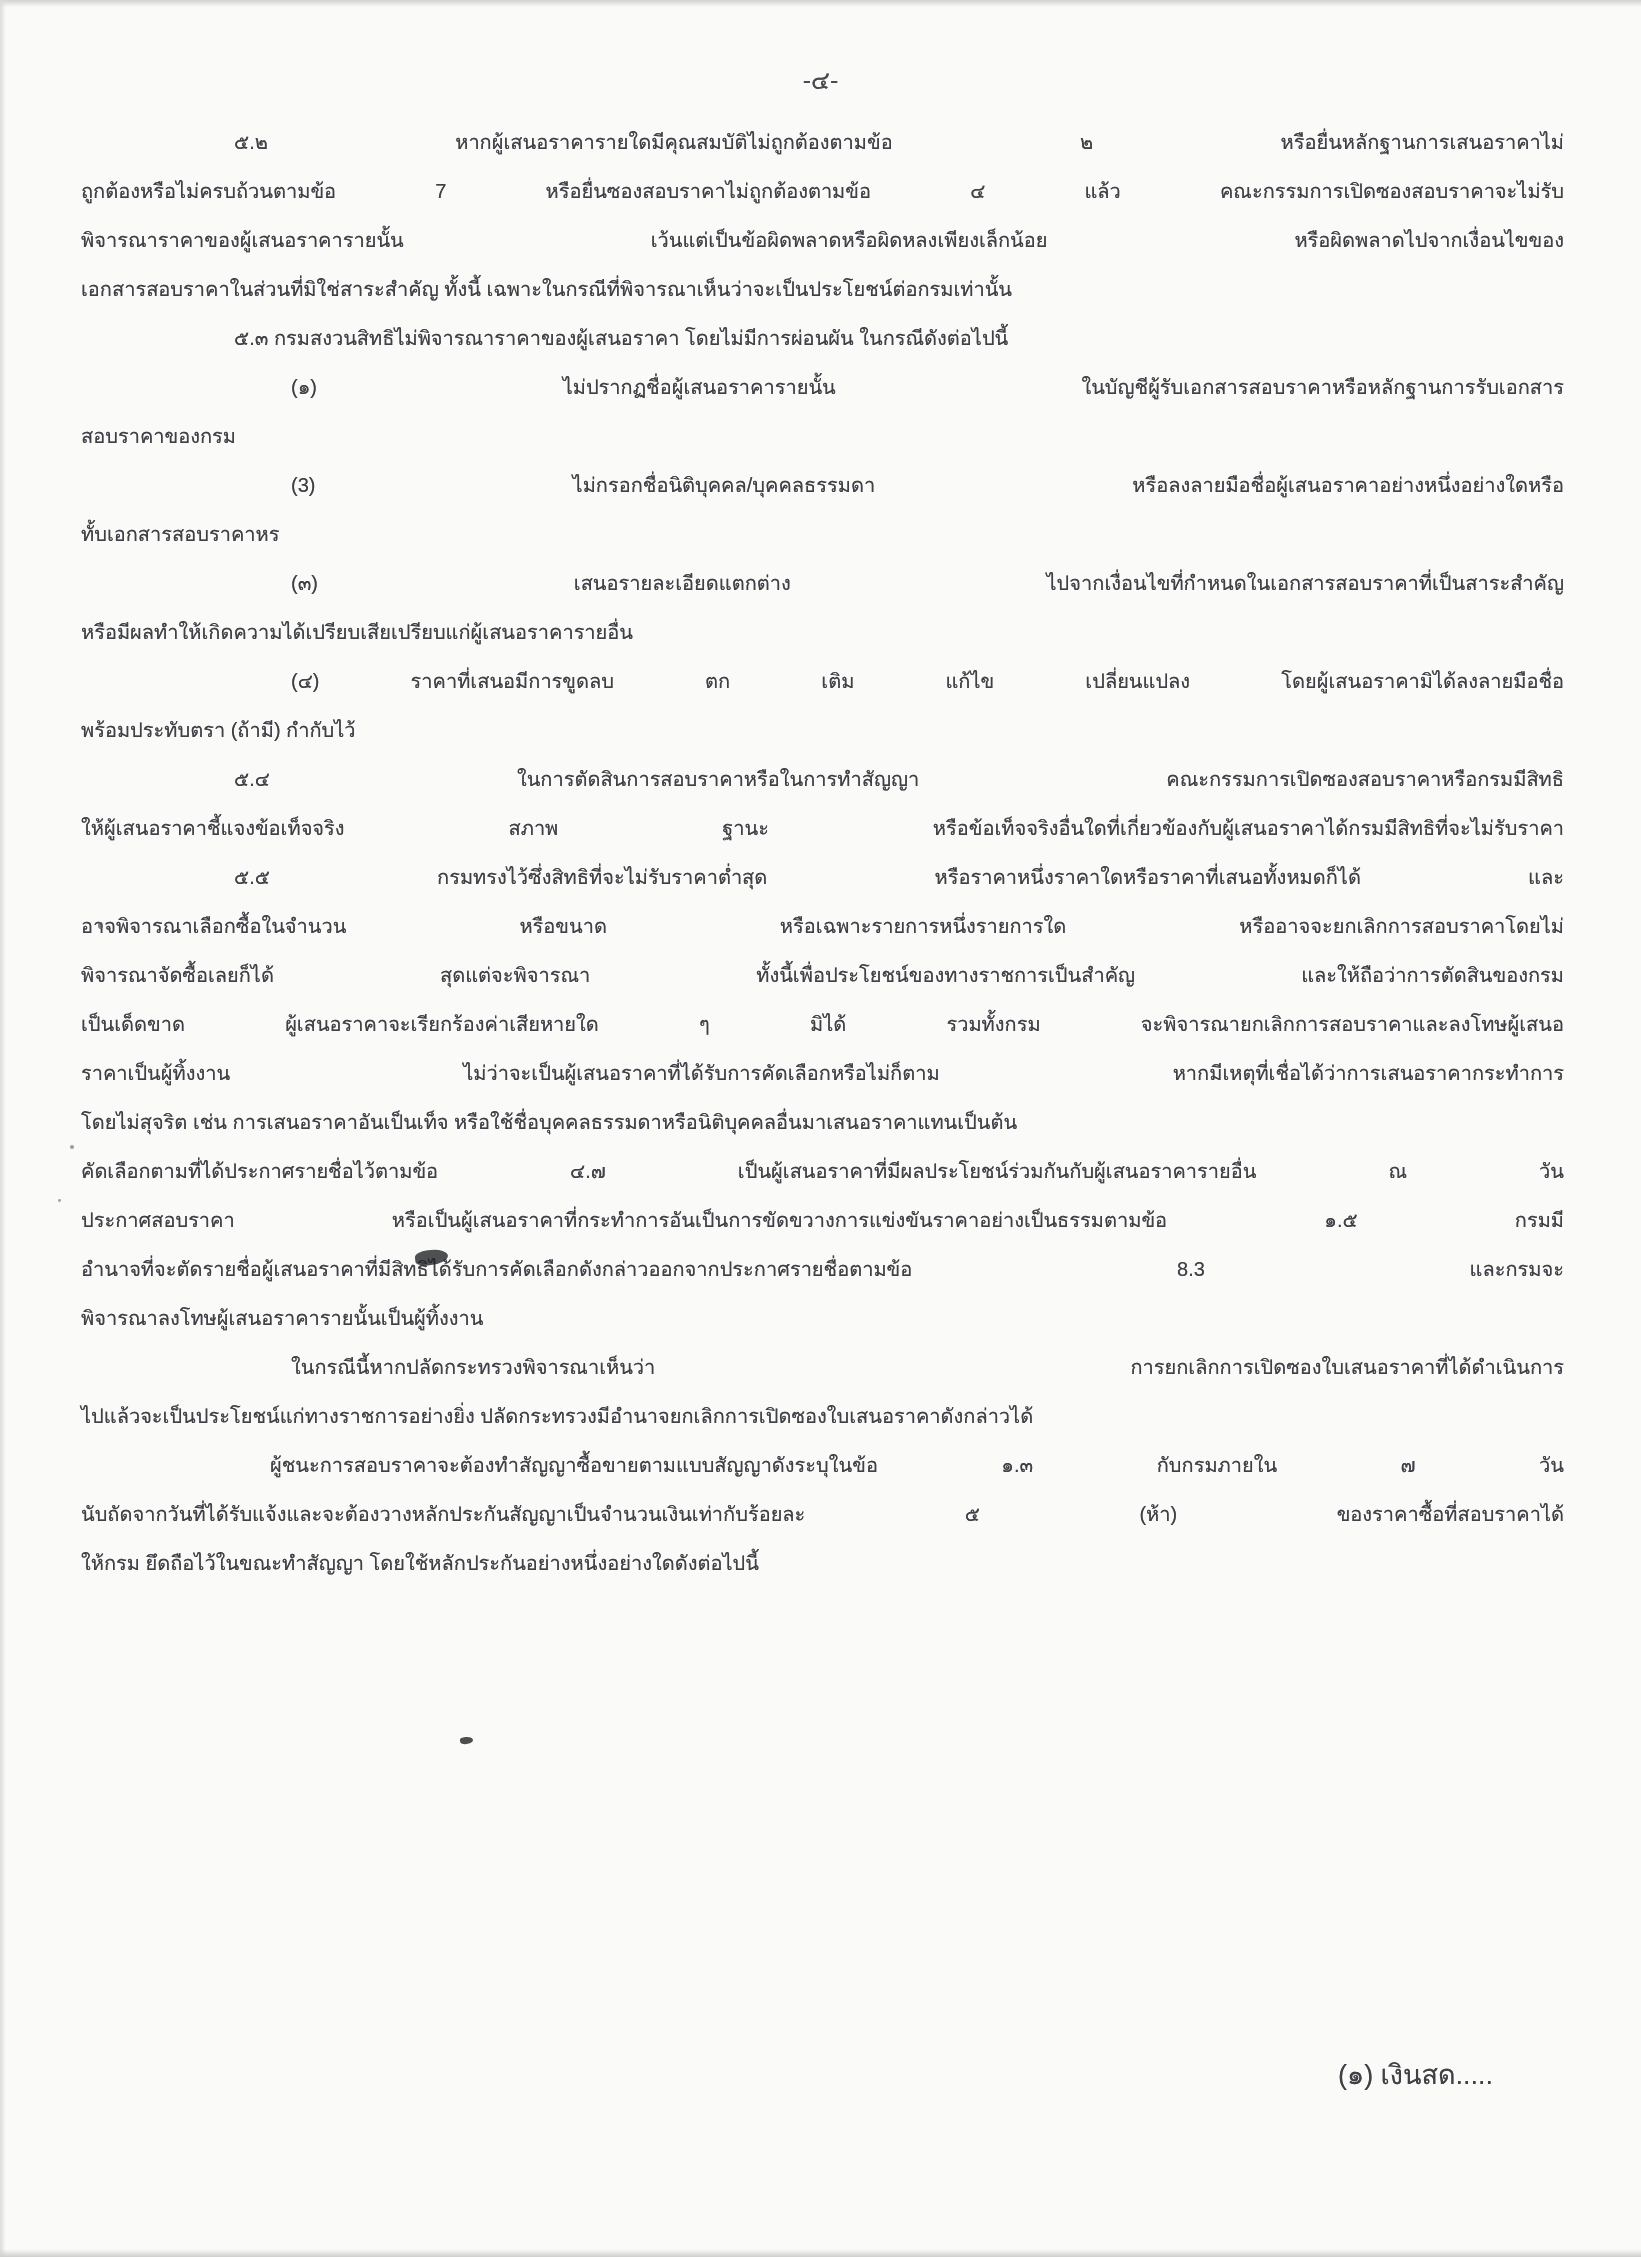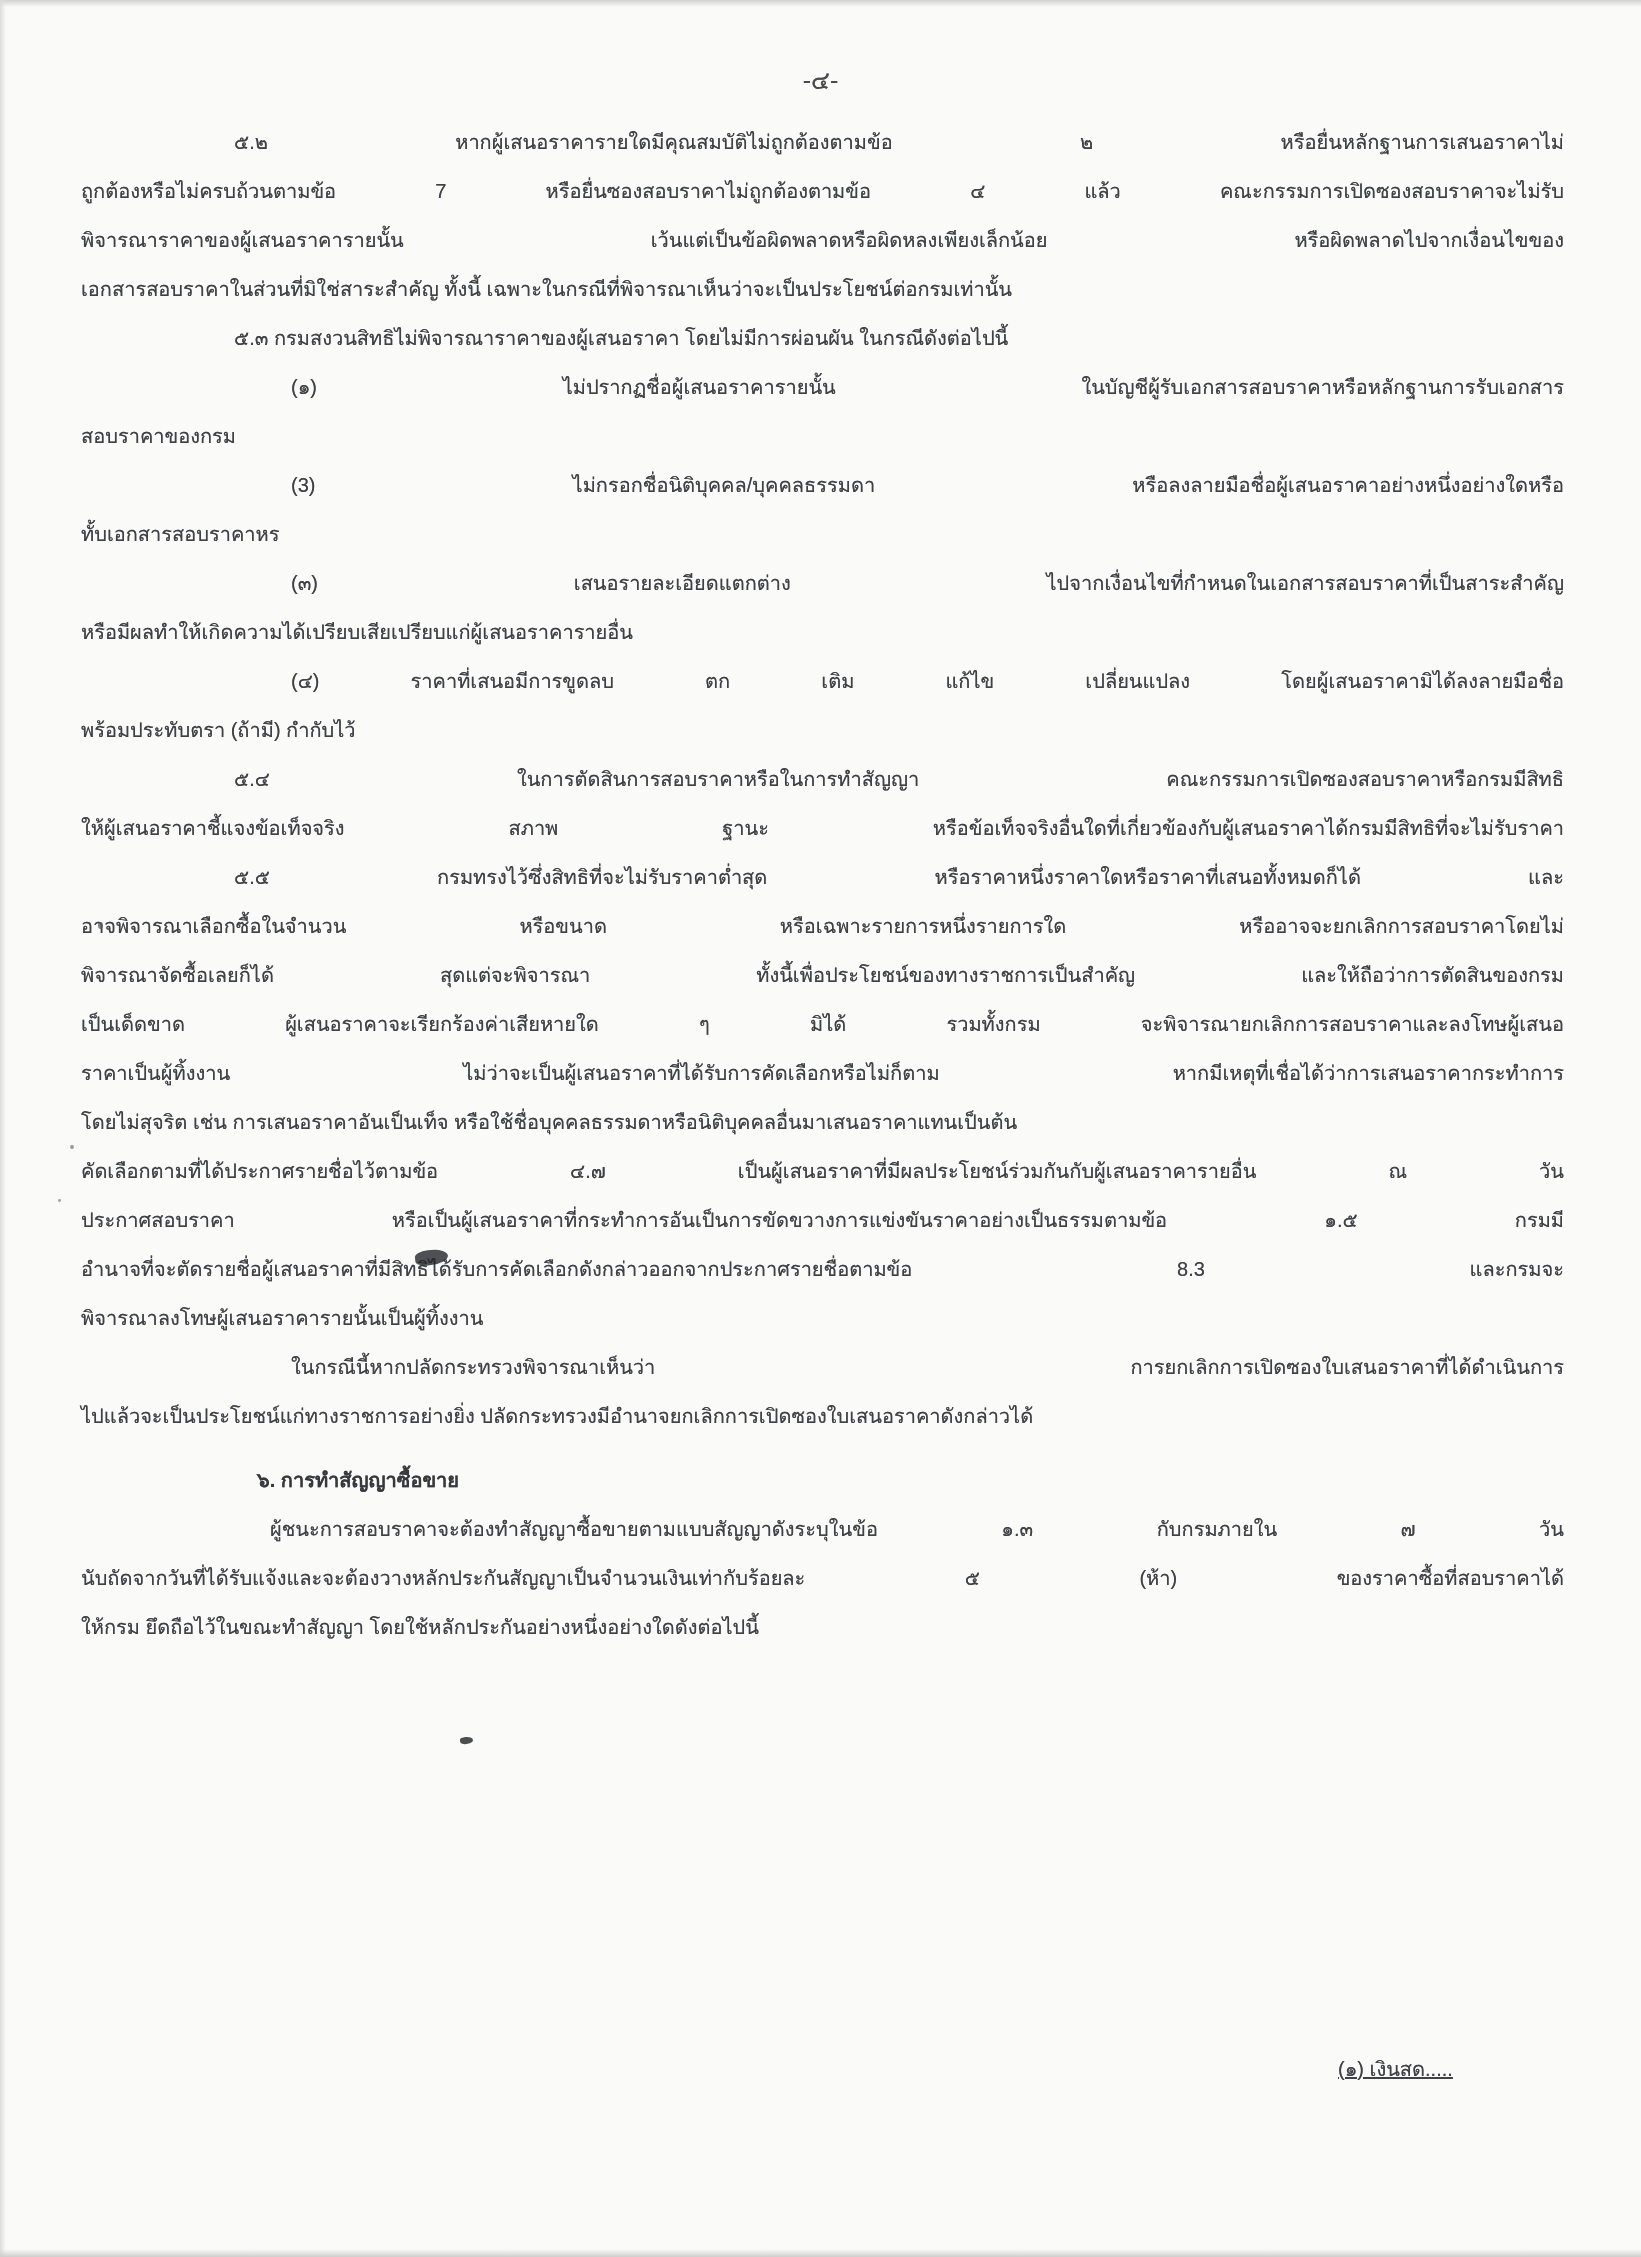--- a/index.html
+++ b/index.html
@@ -93,7 +93,6 @@
     <div class="line t-cont">พิจารณาลงโทษผู้เสนอราคารายนั้นเป็นผู้ทิ้งงาน</div>
     <div class="line t-para fill">ในกรณีนี้หากปลัดกระทรวงพิจารณาเห็นว่า การยกเลิกการเปิดซองใบเสนอราคาที่ได้ดำเนินการ</div>
     <div class="line t-cont">ไปแล้วจะเป็นประโยชน์แก่ทางราชการอย่างยิ่ง ปลัดกระทรวงมีอำนาจยกเลิกการเปิดซองใบเสนอราคาดังกล่าวได้</div>
-    <div class="line t-heading bold">๖. การทำสัญญาซื้อขาย</div>
     <div class="line t-lead fill">ผู้ชนะการสอบราคาจะต้องทำสัญญาซื้อขายตามแบบสัญญาดังระบุในข้อ ๑.๓ กับกรมภายใน ๗ วัน</div>
     <div class="line t-cont fill">นับถัดจากวันที่ได้รับแจ้งและจะต้องวางหลักประกันสัญญาเป็นจำนวนเงินเท่ากับร้อยละ ๕ (ห้า) ของราคาซื้อที่สอบราคาได้</div>
     <div class="line t-cont">ให้กรม ยึดถือไว้ในขณะทำสัญญา โดยใช้หลักประกันอย่างหนึ่งอย่างใดดังต่อไปนี้</div>

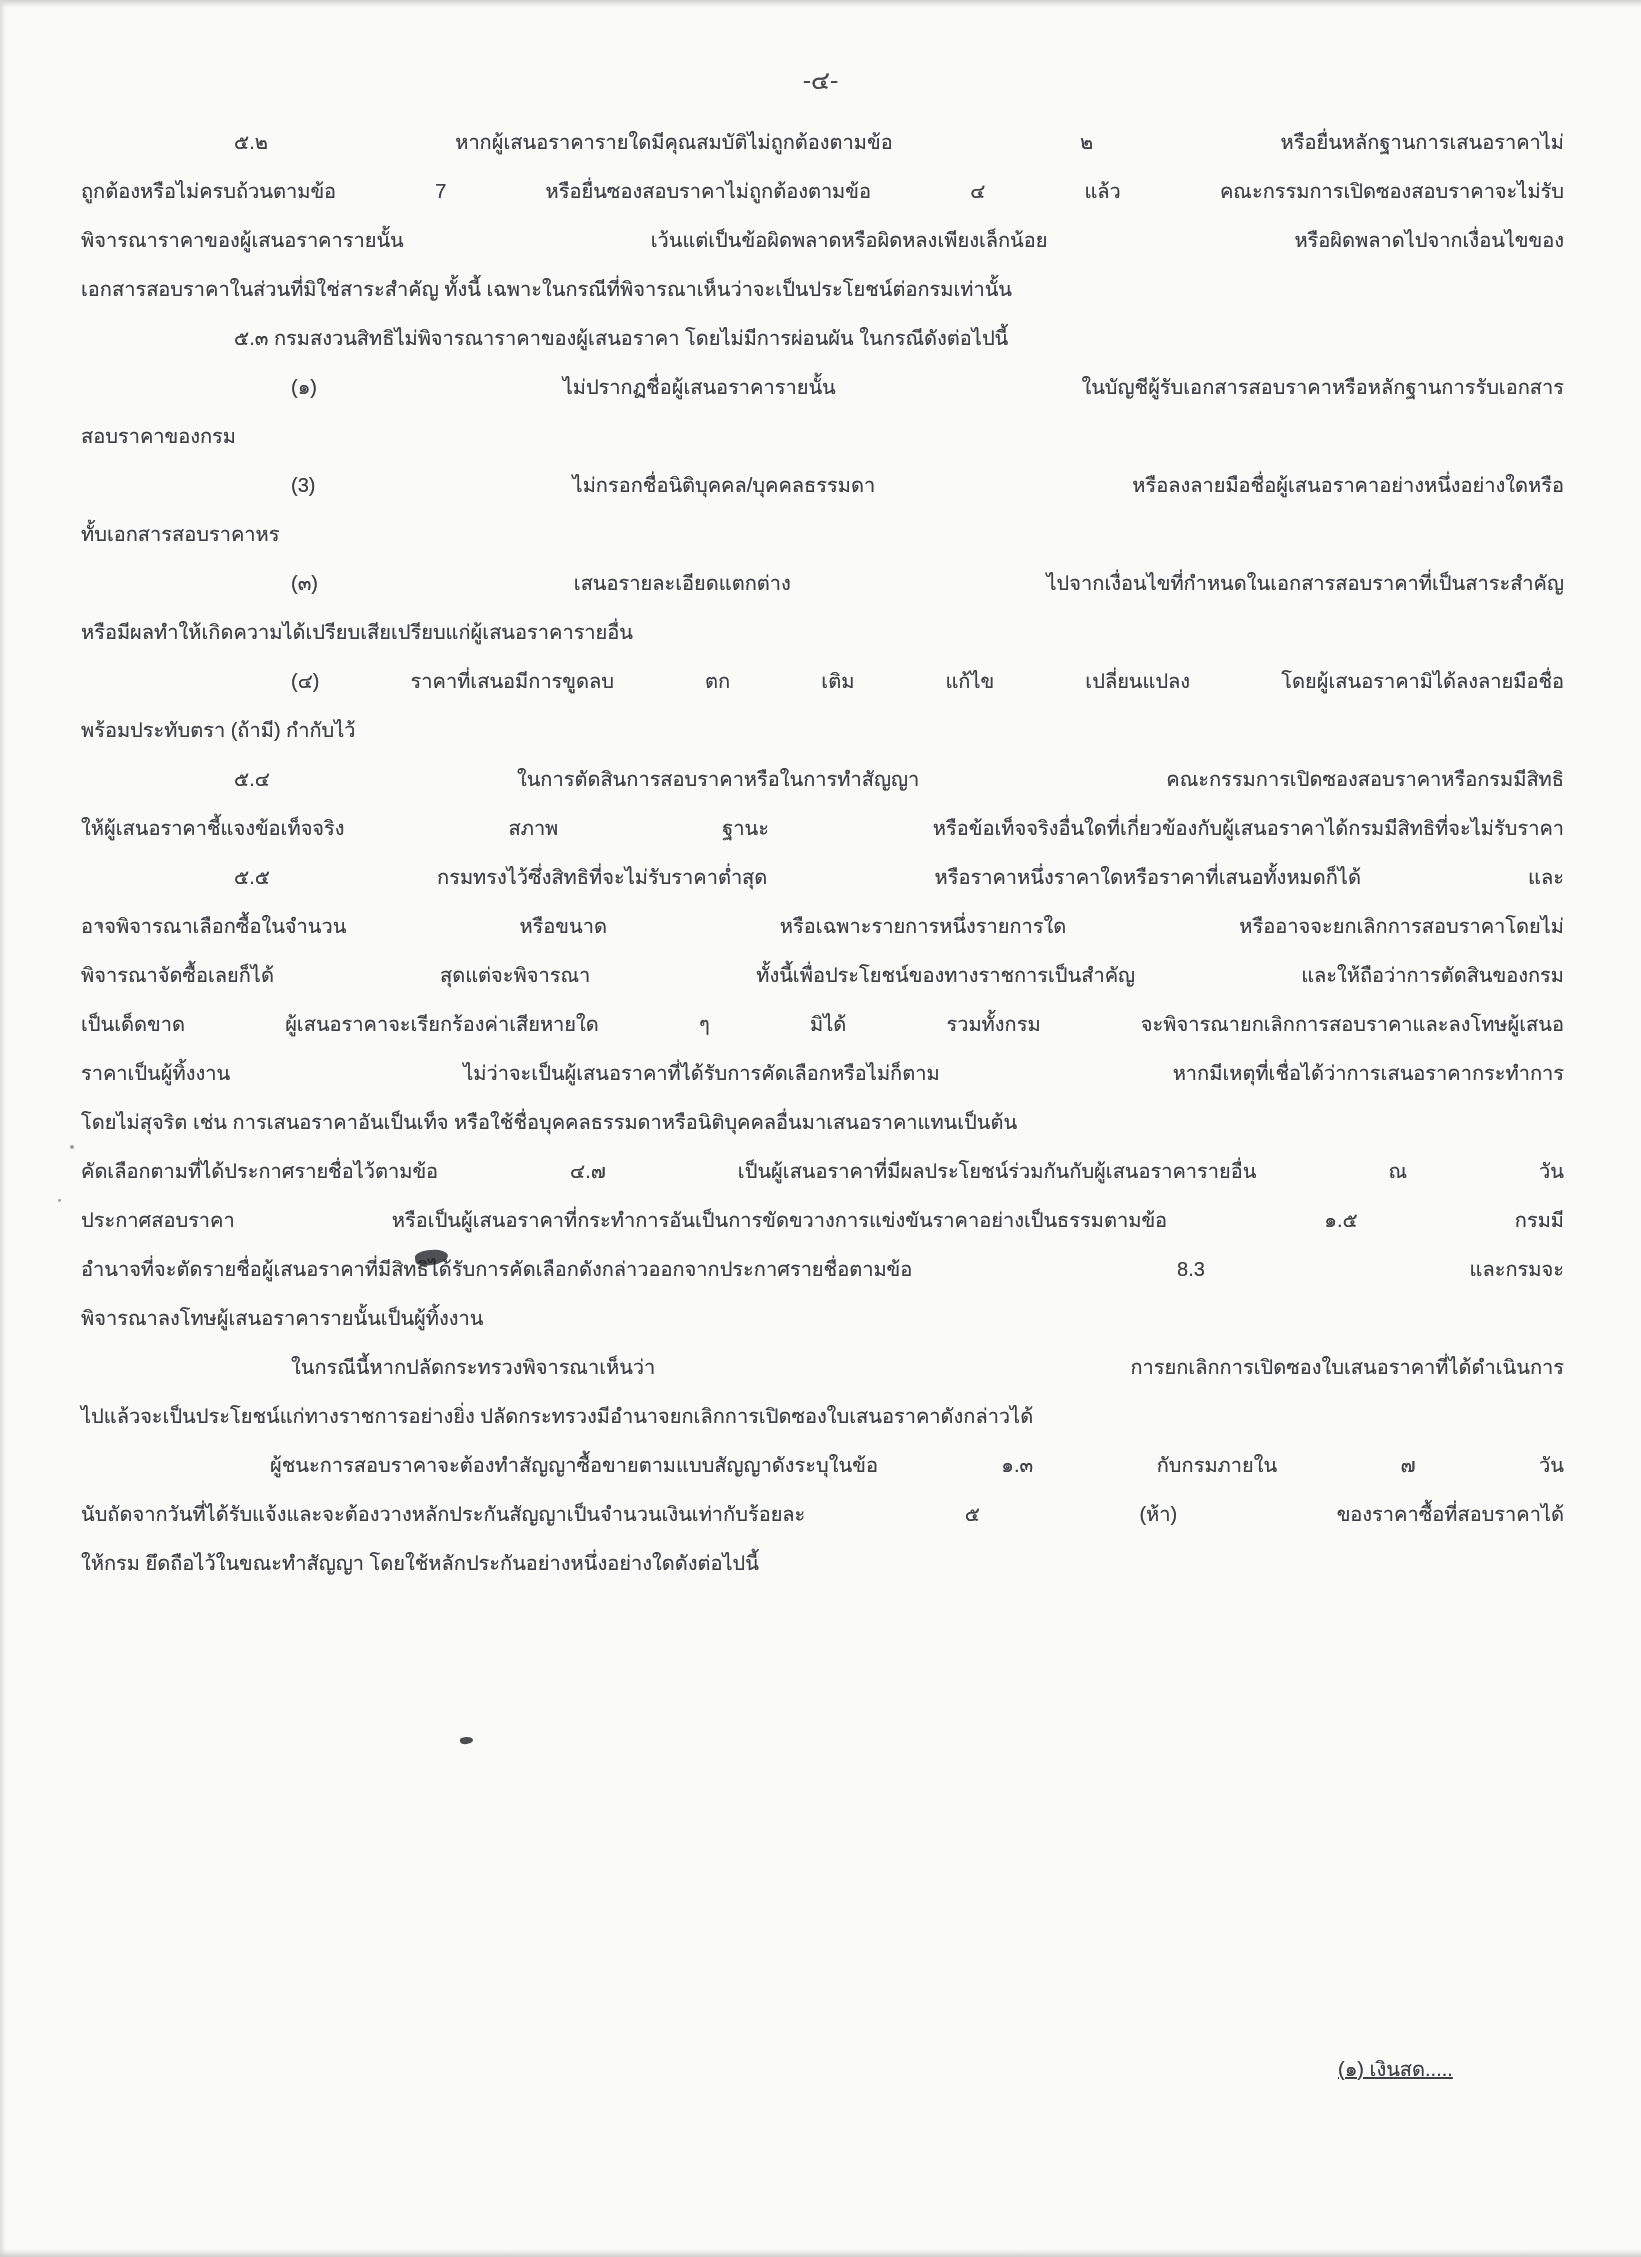--- a/index.html
+++ b/index.html
@@ -40,9 +40,8 @@
   .line.bold{font-weight:bold;color:#37383d;}
   .continuation-note{
     position:absolute;left:1338px;top:2053px;
-    font-size:20px;color:#3f4147;
+    font-size:27px;color:#3f4147;
     text-shadow:0 0 0.6px rgba(63,65,71,.65);
-    text-decoration:underline;
   }
   .speck{position:absolute;background:#5a5b60;border-radius:50%;}
   .speck.s1{left:98px;top:922px;width:4.8px;height:6.8px;opacity:.75;}

